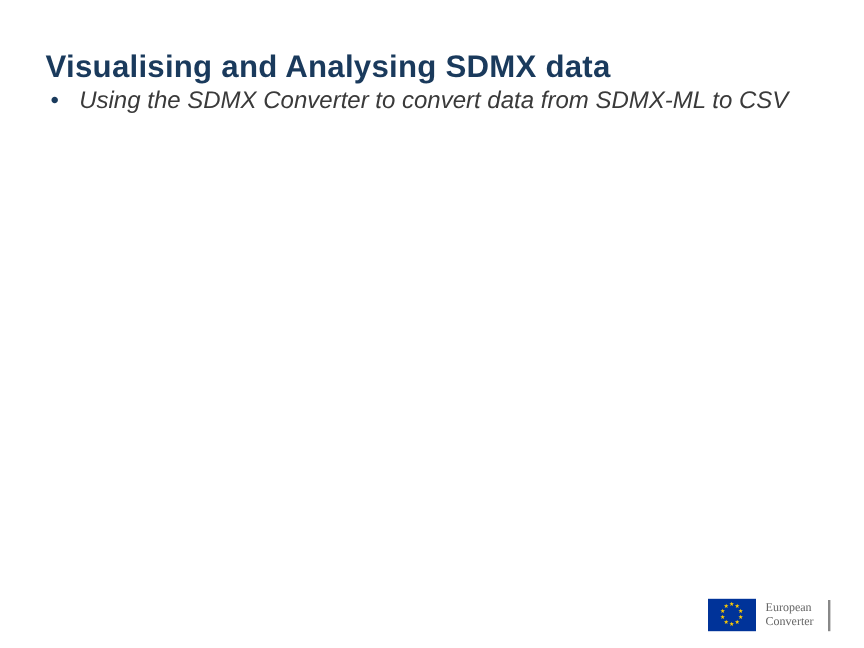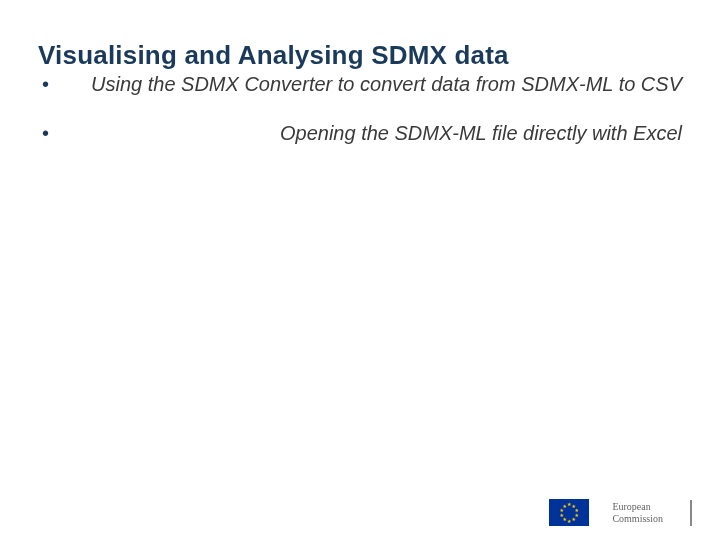--- a/index.html
+++ b/index.html
@@ -29,7 +29,6 @@
   .bullets {
     list-style: none;
     padding-left: 0;
-    text-align: right;
   }
   .bullets li {
     font-size: 20px;

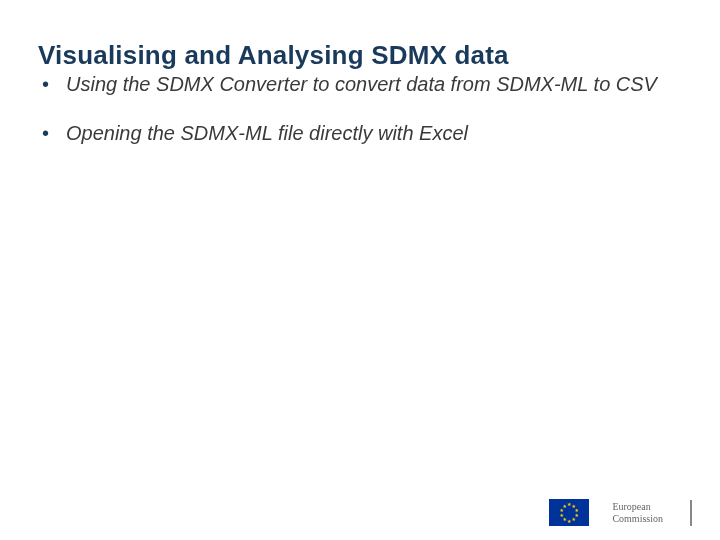--- a/index.html
+++ b/index.html
@@ -96,7 +96,6 @@
   <h1 class="title">Visualising and Analysing SDMX data</h1>
   <ul class="bullets">
     <li>Using the SDMX Converter to convert data from SDMX-ML to CSV</li>
-    <li>Opening the SDMX-ML file directly with Excel</li>
   </ul>
 </div>
 

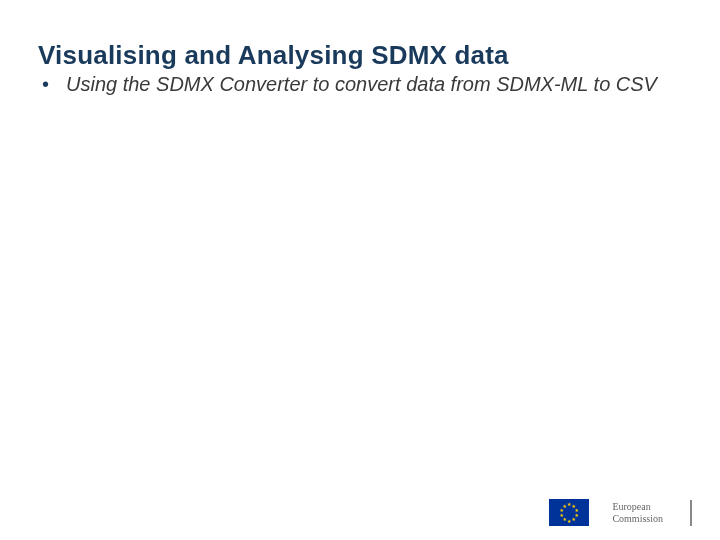--- a/index.html
+++ b/index.html
@@ -54,7 +54,7 @@
     bottom: 14px;
     display: flex;
     align-items: center;
-    gap: 23px;
+    gap: 8px;
   }
   .eu-flag {
     width: 40px;

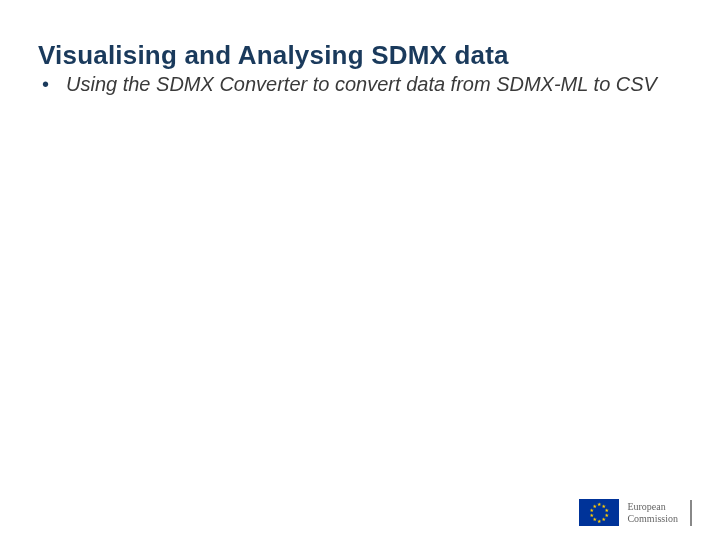--- a/index.html
+++ b/index.html
@@ -116,7 +116,7 @@
   </div>
   <div class="ec-text">
     <div>European</div>
-    <div>Commission</div>
+    <div>Converter</div>
   </div>
   <div class="ec-bar"></div>
 </div>

